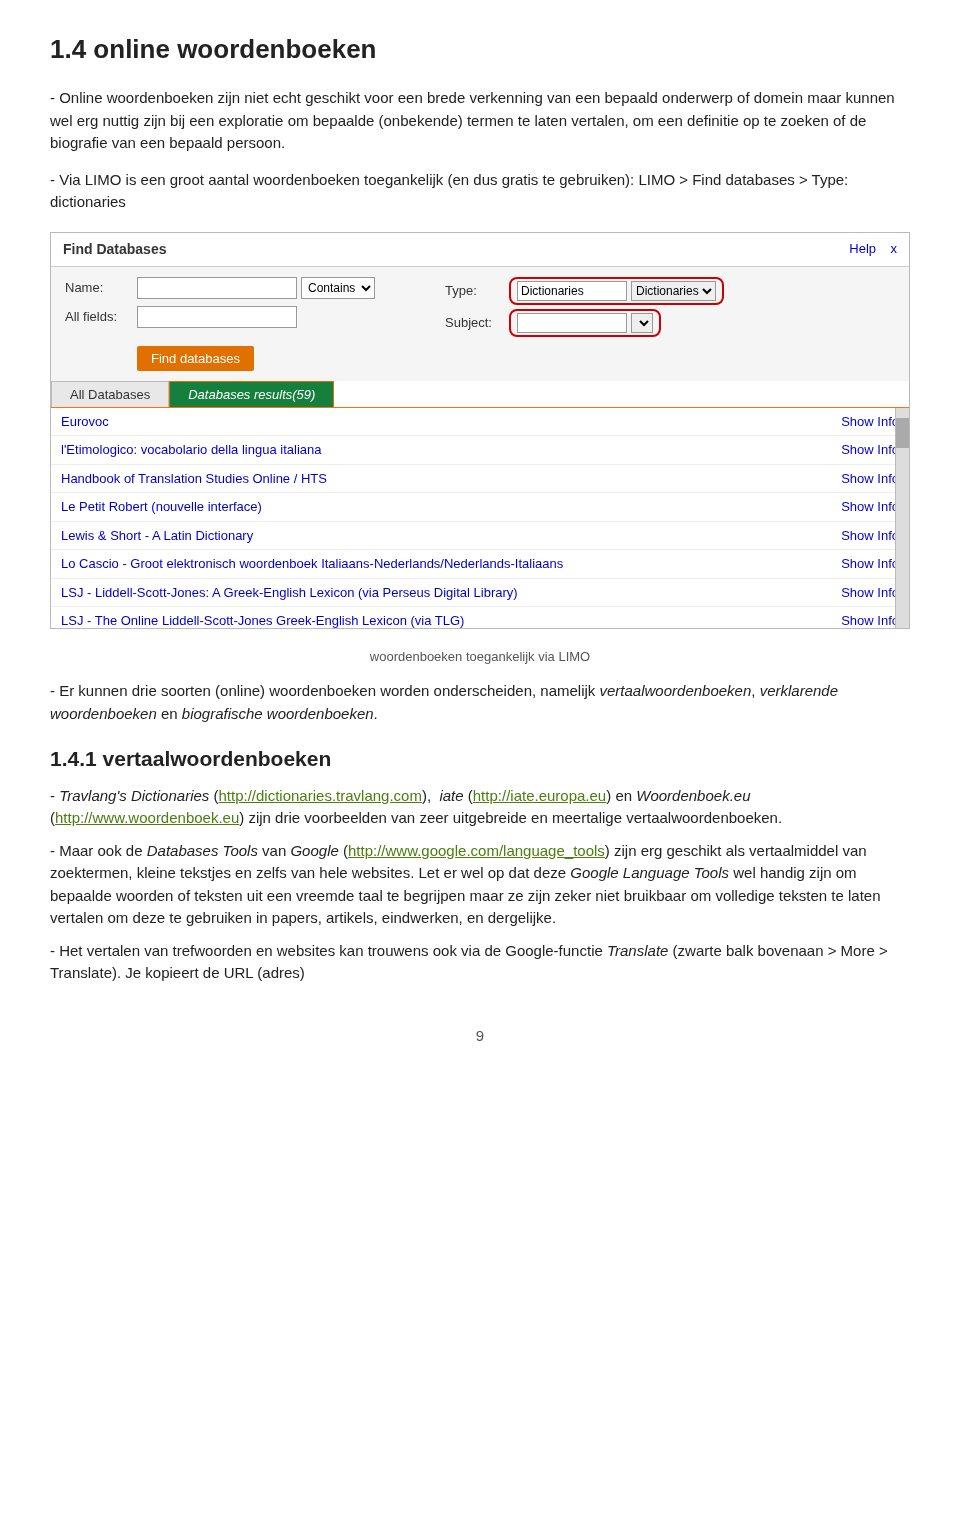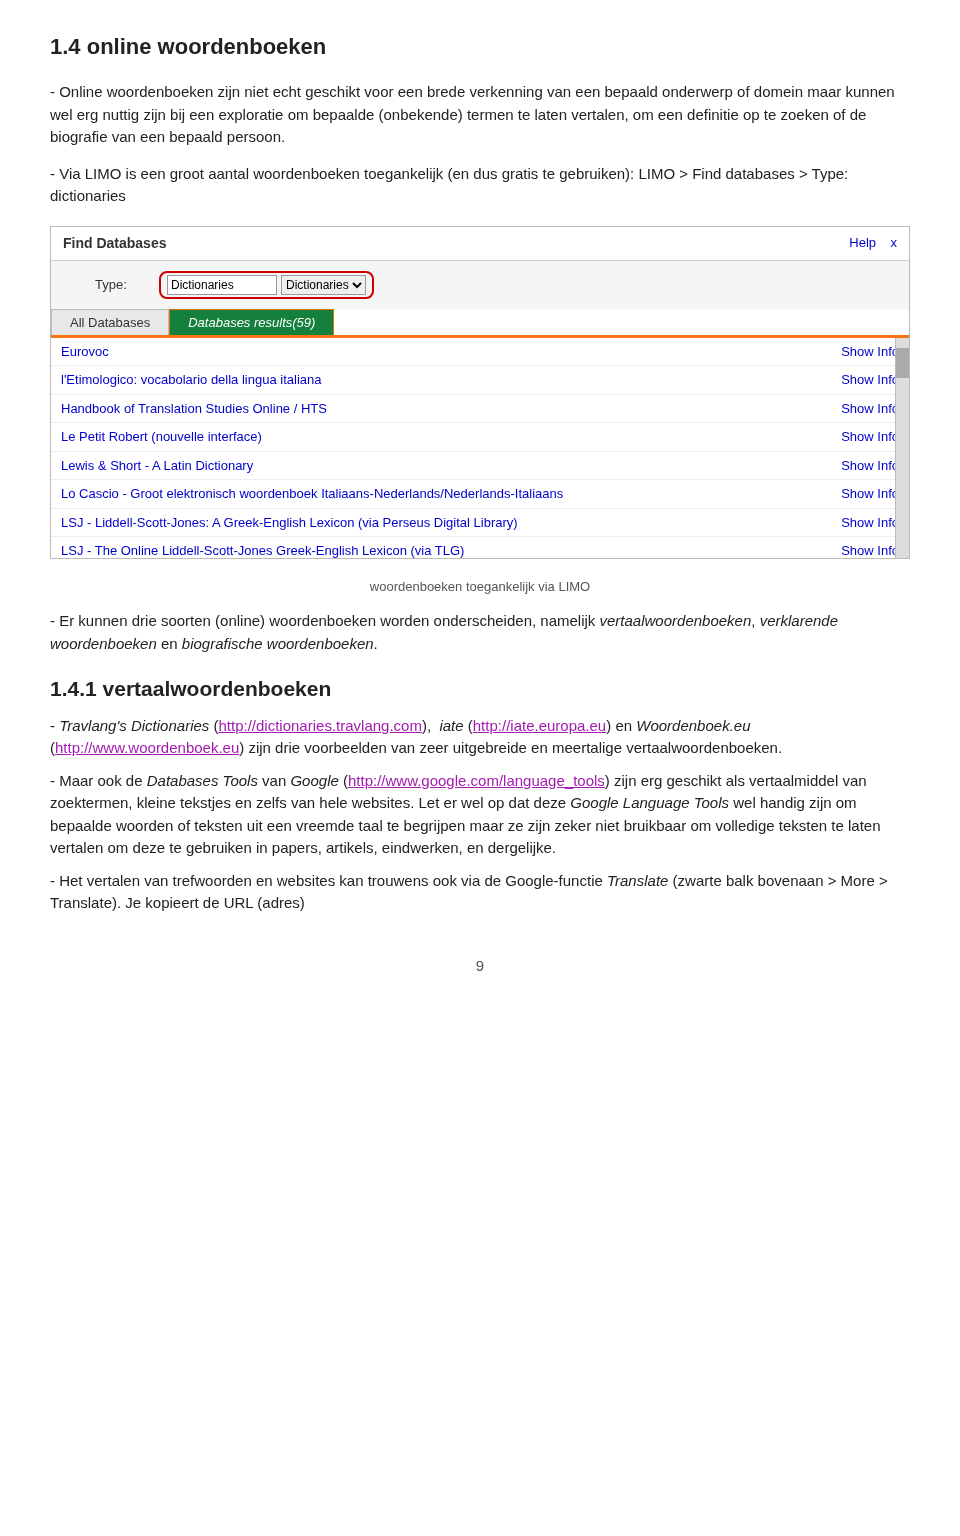--- a/index.html
+++ b/index.html
@@ -13,7 +13,7 @@
       line-height: 1.5;
     }
     h1.page-title {
-      font-size: 22px;
+      font-size: 26px;
       font-weight: bold;
       margin-bottom: 18px;
     }

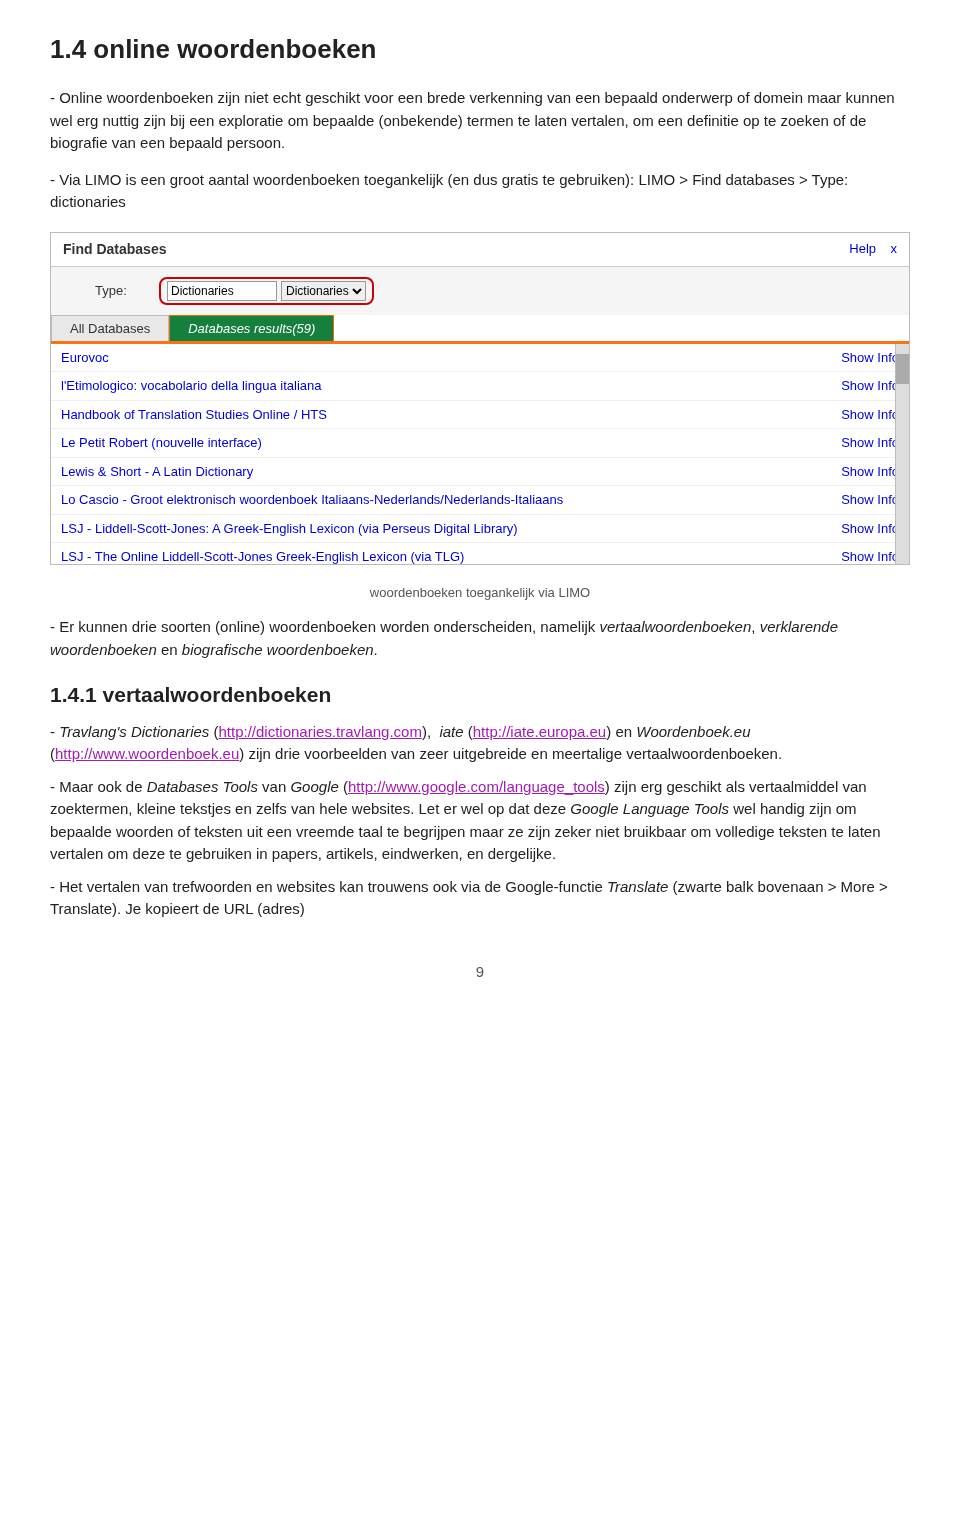--- a/index.html
+++ b/index.html
@@ -205,6 +205,22 @@
   <div class="limo-form-area">
     <div style="display:flex; gap:40px;">
 
+      <div>
+        <div class="form-row">
+          <span class="form-label">Name:</span>
+          <input class="form-input" type="text" style="">
+          <select class="form-select">
+            <option>Contains</option>
+          </select>
+        </div>
+        <div class="form-row">
+          <span class="form-label">All fields:</span>
+          <input class="form-input" type="text" style="">
+        </div>
+        <div style="margin-top:10px; margin-left:72px;">
+          <button class="find-btn">Find databases</button>
+        </div>
+      </div>
 
       <div class="type-area">
         <div class="type-row">

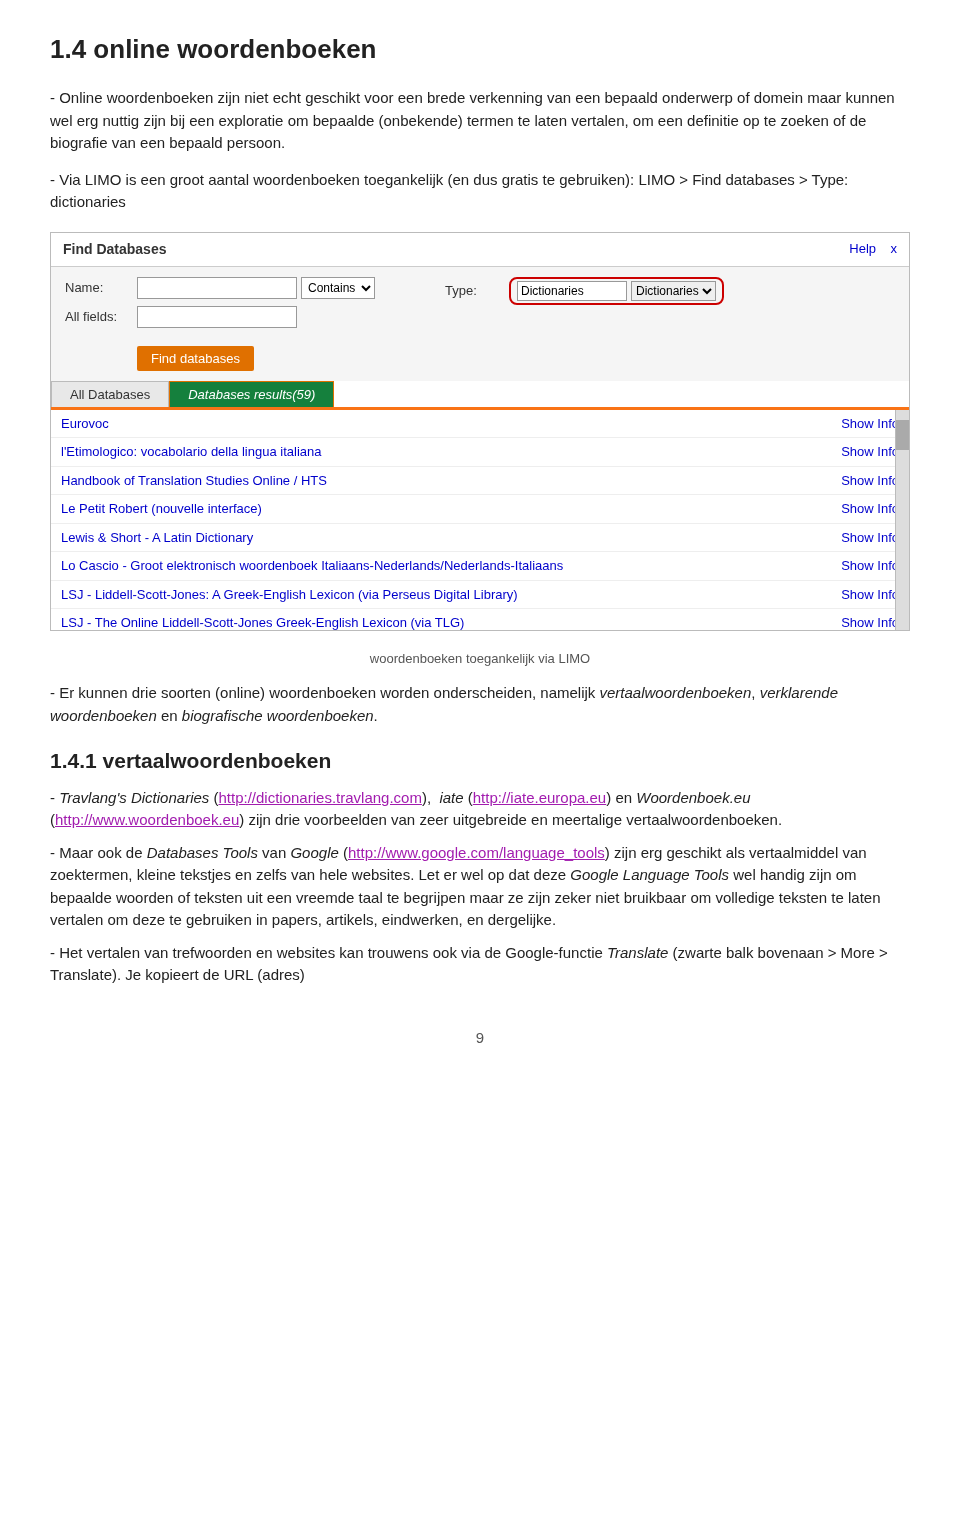--- a/index.html
+++ b/index.html
@@ -232,6 +232,15 @@
             </select>
           </div>
         </div>
+        <div class="type-row">
+          <span class="type-label">Subject:</span>
+          <div class="type-input-box">
+            <input class="type-value-input" type="text" value="" style="">
+            <select style="height:20px; font-size:12px; border:1px solid #999;">
+              <option></option>
+            </select>
+          </div>
+        </div>
       </div>
     </div>
   </div>

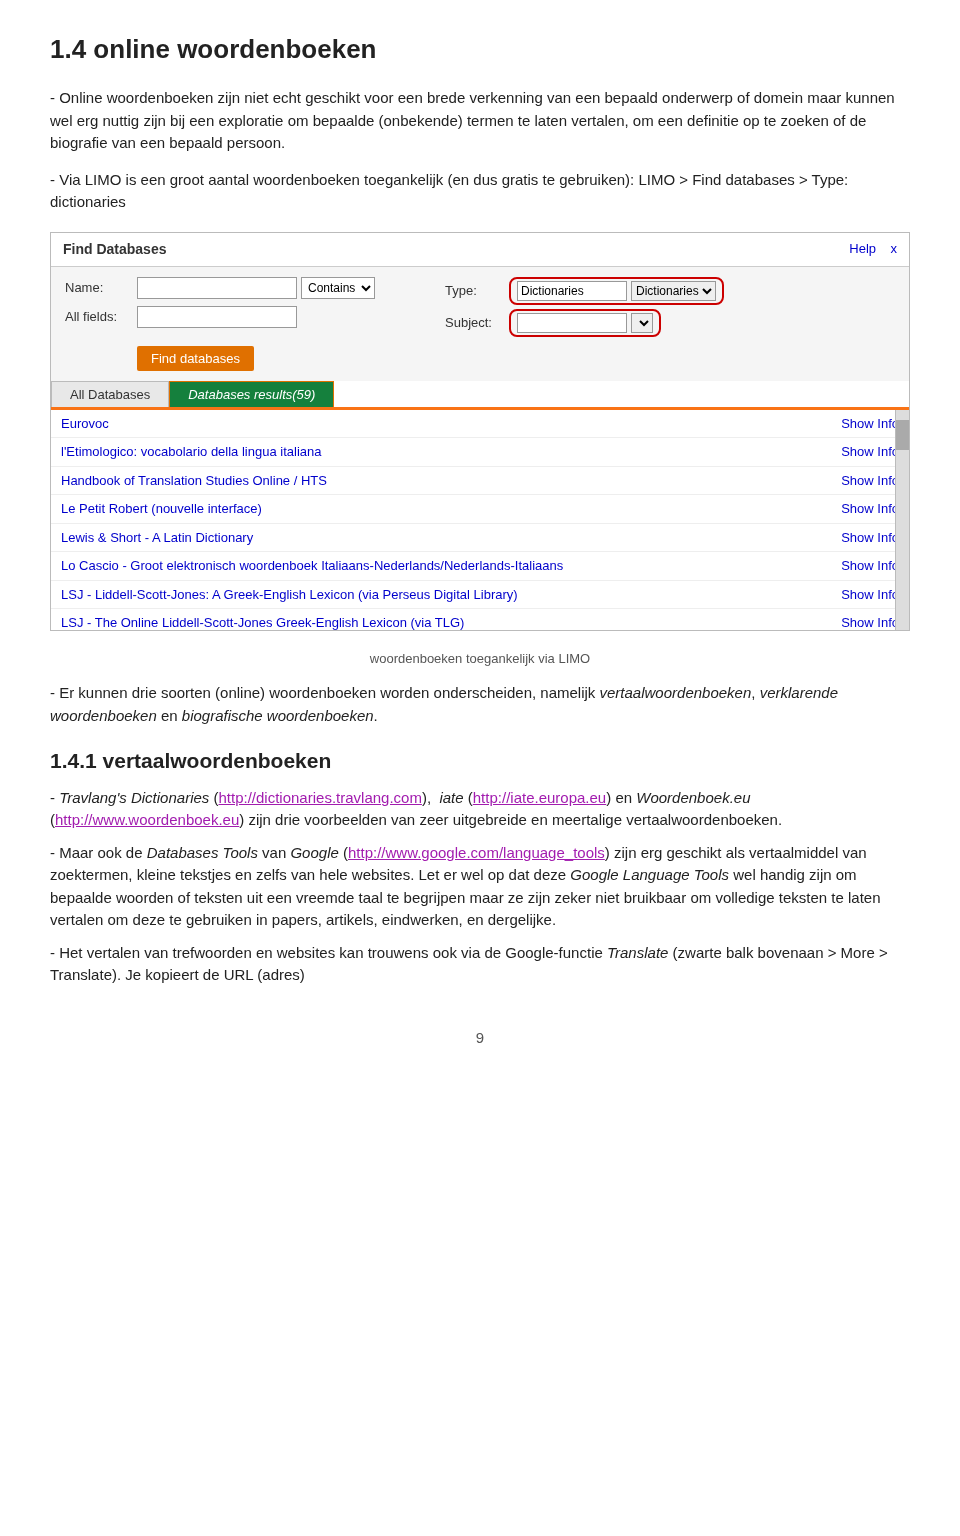--- a/index.html
+++ b/index.html
@@ -107,7 +107,7 @@
     .tabs-row {
       display: flex;
       gap: 0;
-      border-bottom: 3px solid #f97316;
+      border-bottom: 1px solid #f97316;
       background: #fff;
     }
     .tab-btn {

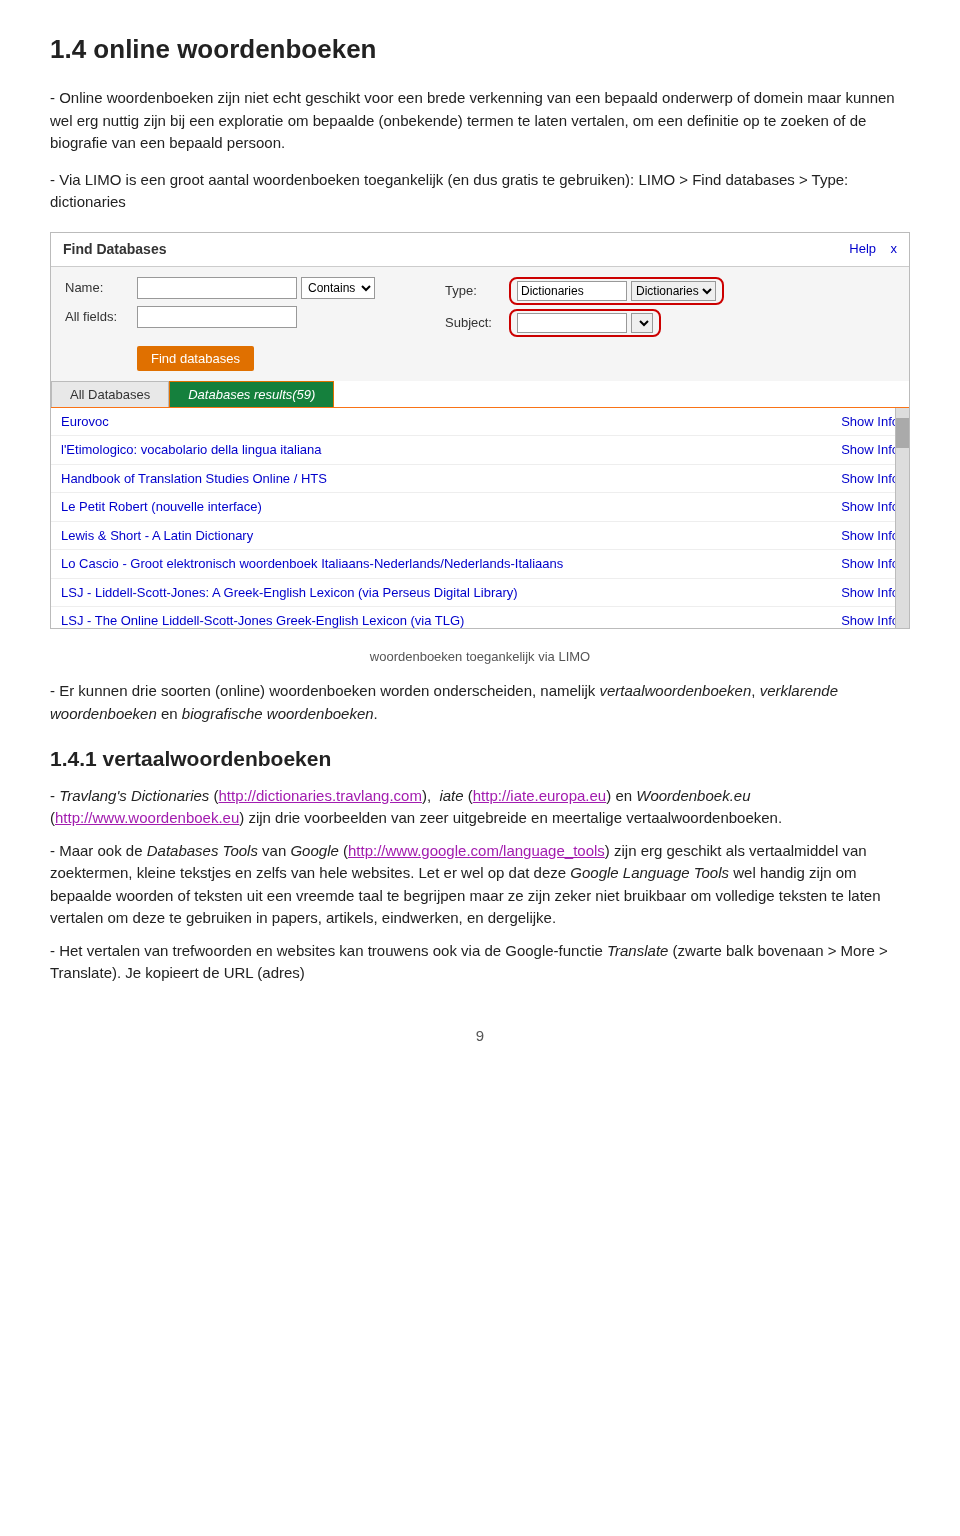--- a/index.html
+++ b/index.html
@@ -177,7 +177,7 @@
     }
     .italic { font-style: italic; }
     .bold-italic { font-weight: normal; font-style: italic; }
-    a { color: #a21caf; }
+    a { color: #4d7c0f; }
     .page-num {
       text-align: center;
       font-size: 15px;

